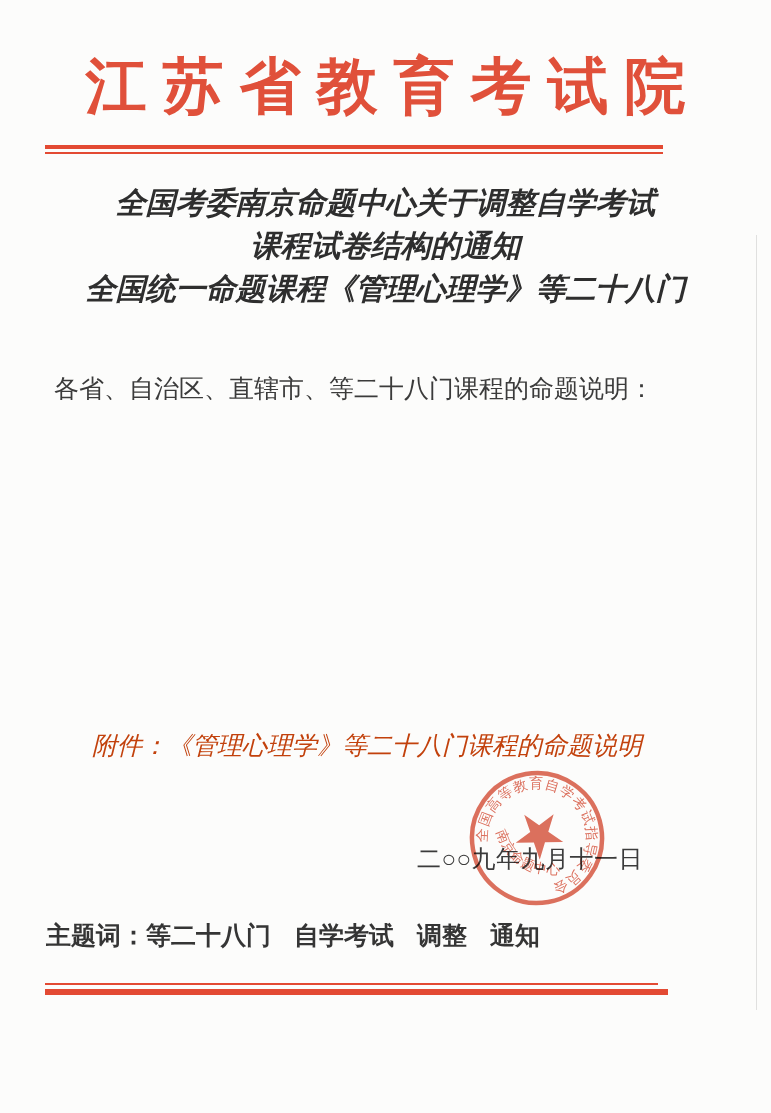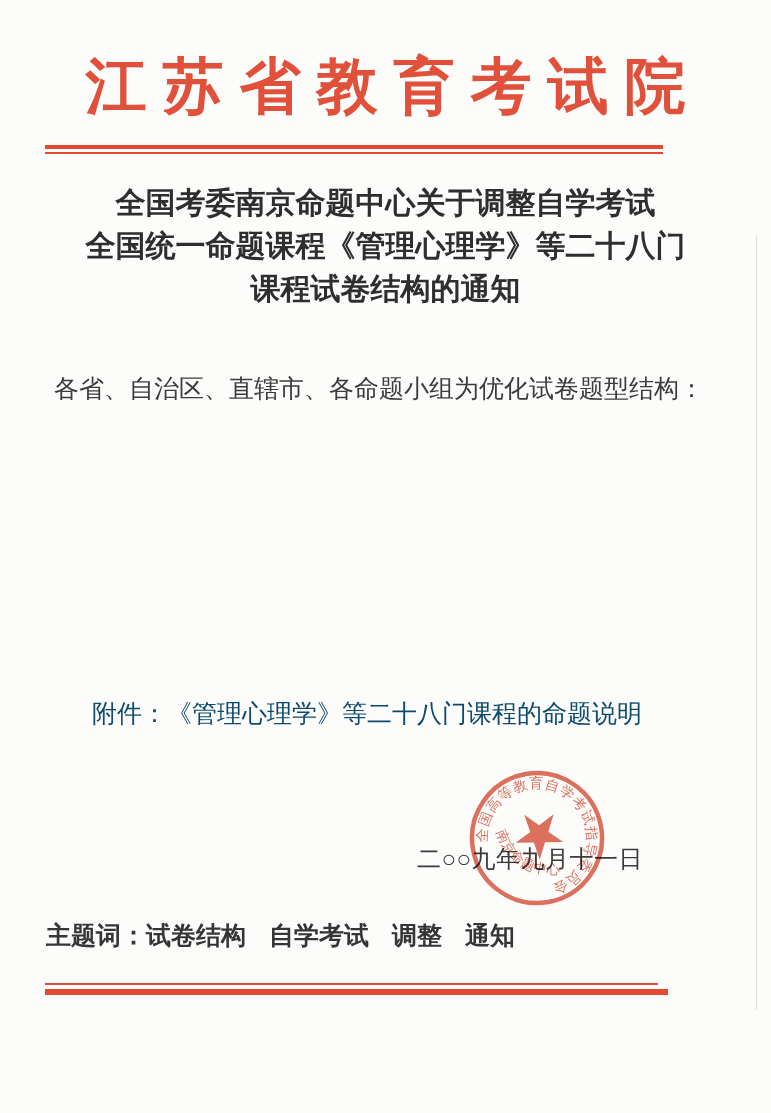--- a/index.html
+++ b/index.html
@@ -23,7 +23,7 @@
   .doc-title {
     position:absolute; top:181px; left:0; width:100%;
     text-align:center; font-size:30px; font-weight:bold;
-    color:#2e2e2e; line-height:43px;
+    color:#2e2e2e; line-height:43px;font-style:italic;
   }
   .body-text {
     position:absolute; left:54px; top:369px; width:664px;

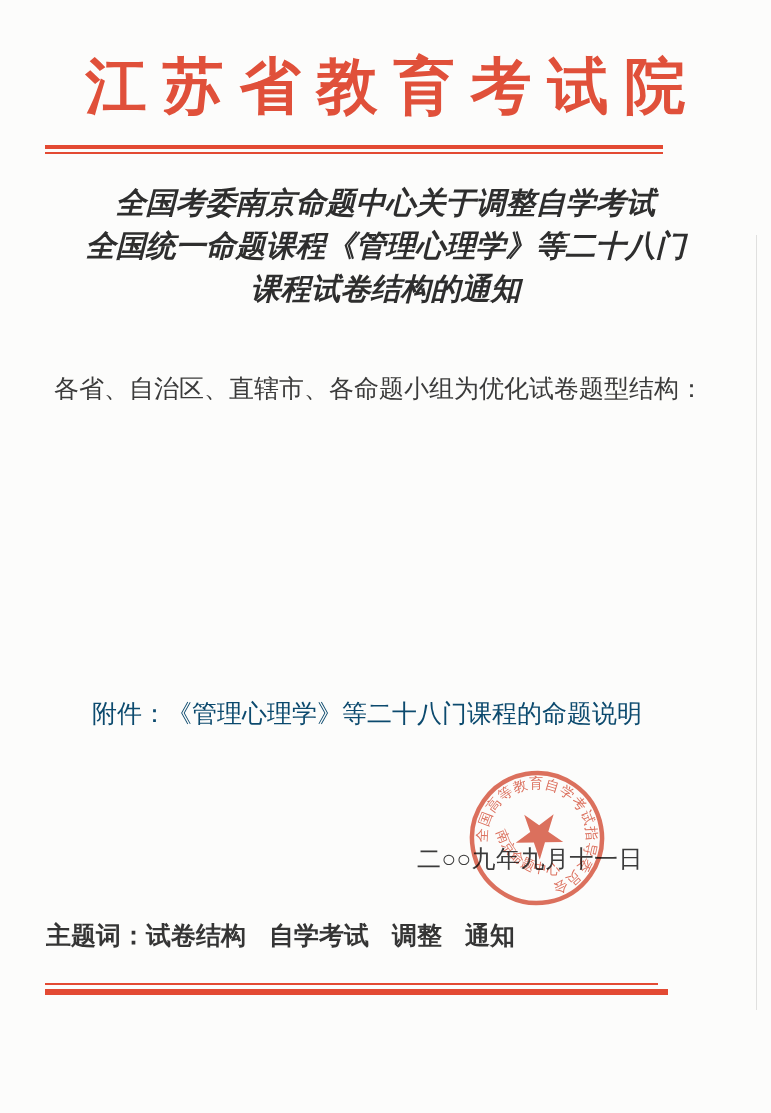--- a/index.html
+++ b/index.html
@@ -67,8 +67,8 @@
 
   <div class="doc-title">
     <div>全国考委南京命题中心关于调整自学考试</div>
+    <div>课程试卷结构的通知</div>
     <div>全国统一命题课程《管理心理学》等二十八门</div>
-    <div>课程试卷结构的通知</div>
   </div>
 
   <div class="body-text">

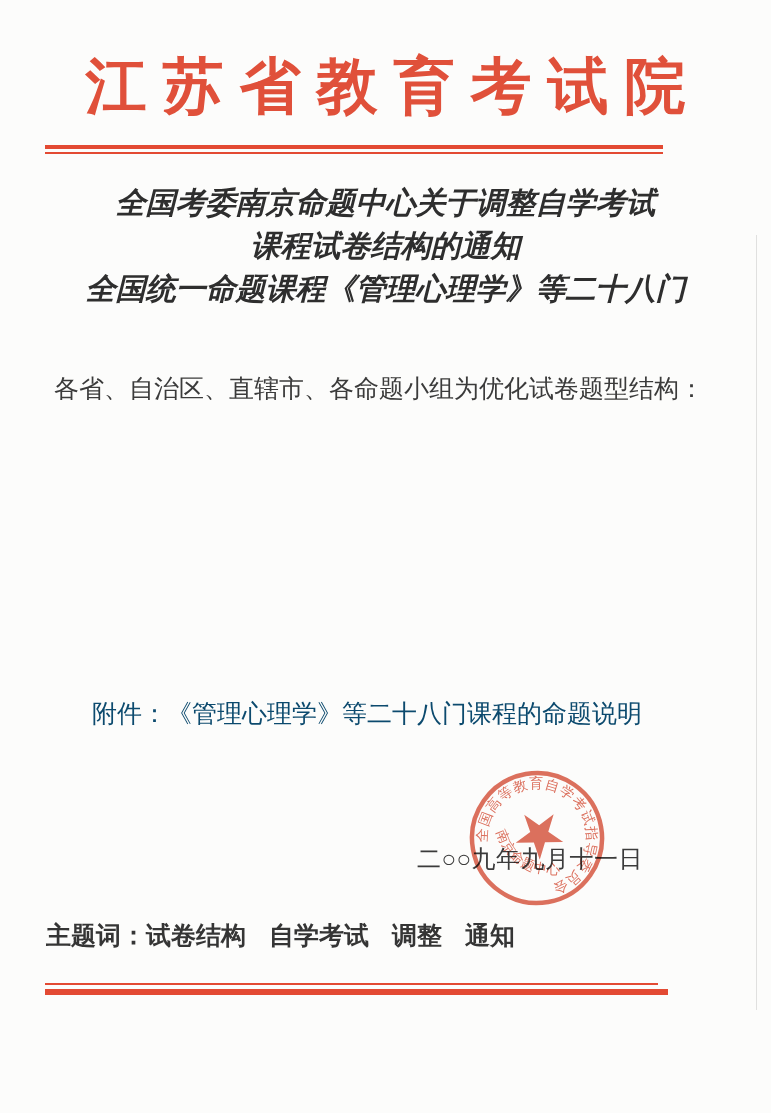--- a/index.html
+++ b/index.html
@@ -72,7 +72,7 @@
   </div>
 
   <div class="body-text">
-    <div class="salutation">各省、自治区、直辖市、各命题小组为优化试卷题型结构：</div>
+    <div class="salutation">各省、自治区、直辖市、等二十八门课程的命题说明：</div>
   </div>
 
   <div class="attachment">附件：《管理心理学》等二十八门课程的命题说明</div>

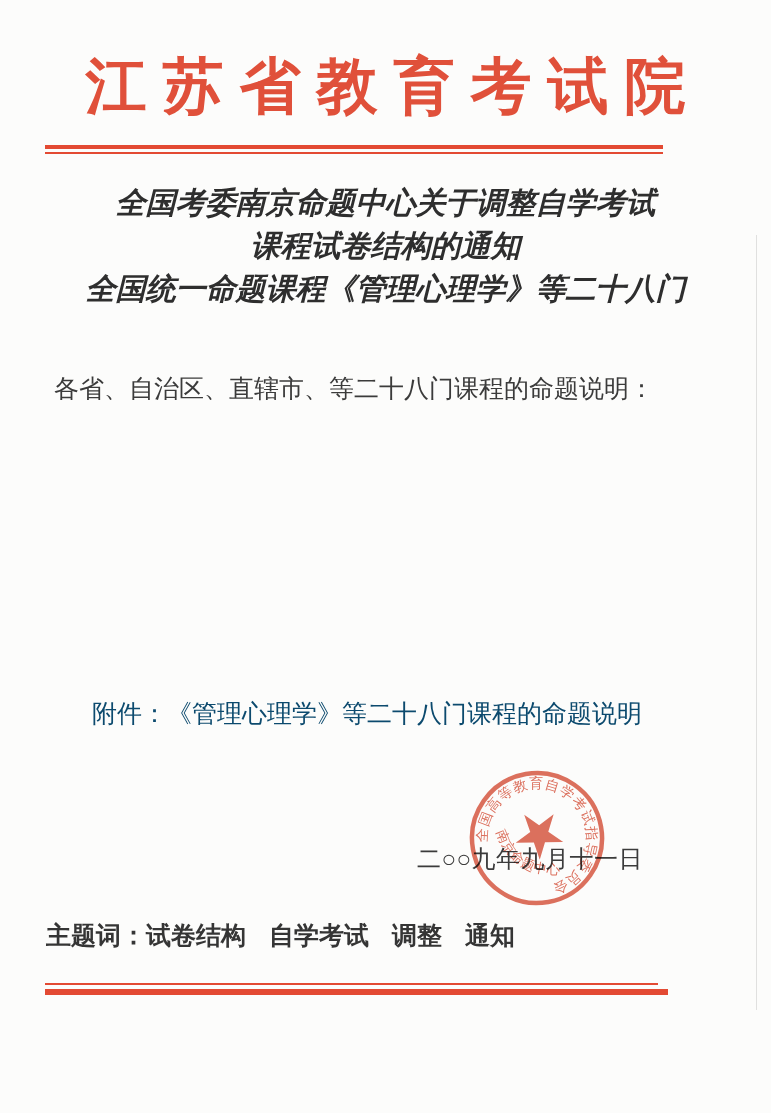--- a/index.html
+++ b/index.html
@@ -32,8 +32,8 @@
   }
   .paragraph { text-indent:50px; }
   .attachment {
-    position:absolute; left:92px; top:697px;
-    font-size:25px; color:#0c4a6e; white-space:nowrap;
+    position:absolute; left:92px; top:729px;
+    font-size:25px; color:#c2410c; white-space:nowrap;font-style:italic;
   }
   .issue-date {
     position:absolute; left:417px; top:843px;

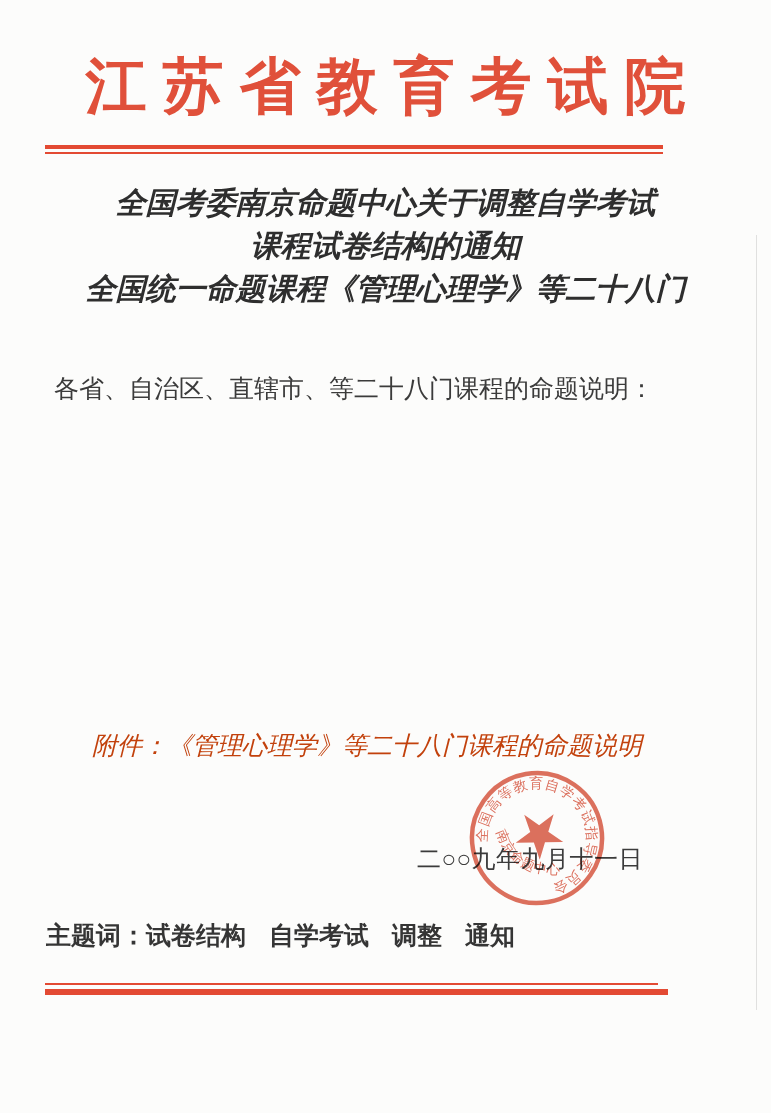--- a/index.html
+++ b/index.html
@@ -95,7 +95,7 @@
   </svg>
 
   <div class="keywords">
-    <span>主题词：</span><span class="kw">试卷结构</span><span class="kw">自学考试</span><span class="kw">调整</span><span class="kw">通知</span>
+    <span>主题词：</span><span class="kw">等二十八门</span><span class="kw">自学考试</span><span class="kw">调整</span><span class="kw">通知</span>
   </div>
 
   <div class="rule rule-bottom-thin"></div>

